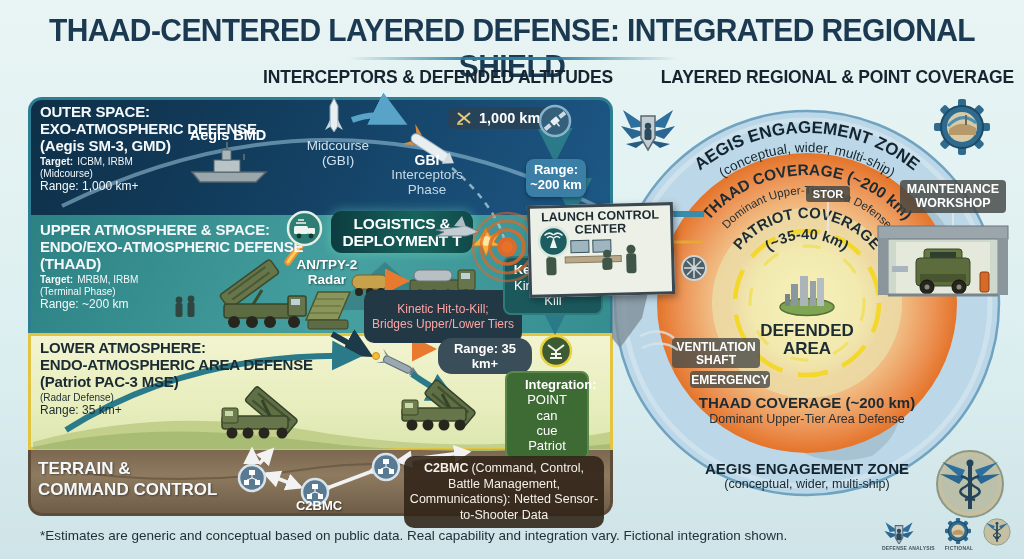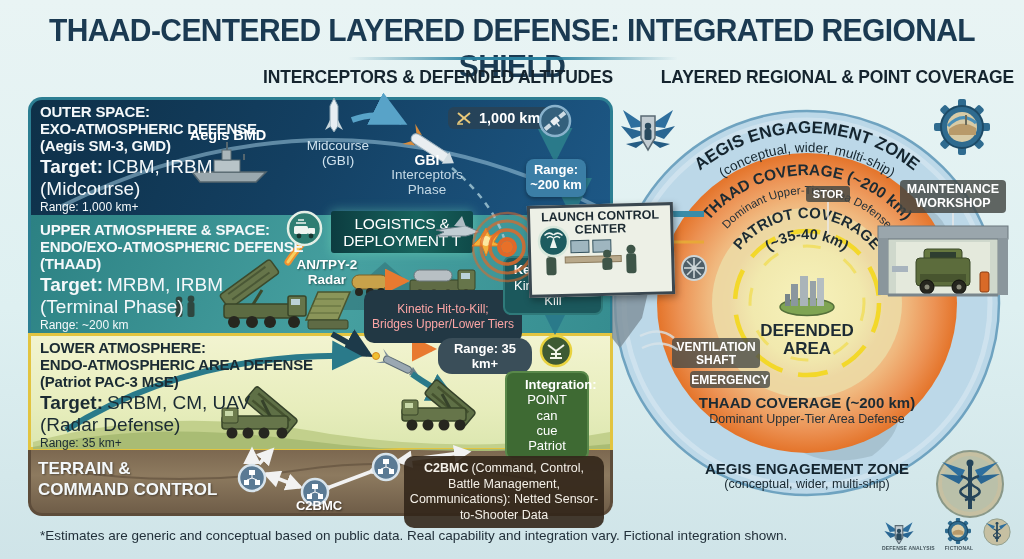--- a/index.html
+++ b/index.html
@@ -29,7 +29,7 @@
 
   .tblock{position:absolute;line-height:1.13;z-index:30}
   .tblock .bt{font-size:15px;font-weight:bold;letter-spacing:-.2px}
-  .tblock .bs{font-size:19px;margin-top:1px}
+  .tblock .bs{font-size:10px;margin-top:1px}
   .tblock .bx{font-size:12px;margin-top:1px}
   .light{color:#f4f8fa}.dark{color:#1b2b33}
   .tblock b{margin-right:4px}

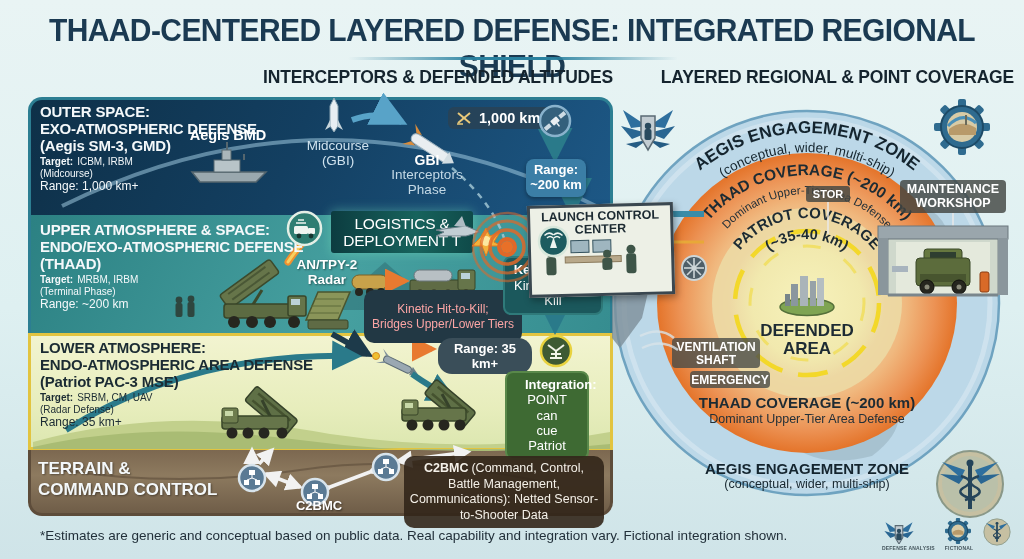--- a/index.html
+++ b/index.html
@@ -42,8 +42,8 @@
   #badge-range200{left:526px;top:159px;width:60px;background:#3b7ea6;border-radius:8px;
     padding:4px 4px;font-size:13px;font-weight:bold;line-height:1.15;z-index:35;
     box-shadow:0 2px 4px rgba(0,0,0,.35)}
-  #logistics-banner{left:331px;top:211px;width:142px;padding:4px 0;border-radius:3px;
-    background:linear-gradient(90deg,#0c3c40,#17635c 60%,#0f4a49);font-weight:normal;
+  #logistics-banner{left:331px;top:211px;width:142px;padding:4px 0;border-radius:11px;
+    background:linear-gradient(90deg,#0c3c40,#17635c 60%,#0f4a49);font-weight:bold;
     font-size:15.5px;line-height:1.1;letter-spacing:-.2px;
     box-shadow:0 0 12px rgba(120,230,190,.45)}
   #badge-kinetic{left:364px;top:290px;width:158px;background:#223844;border-radius:10px;

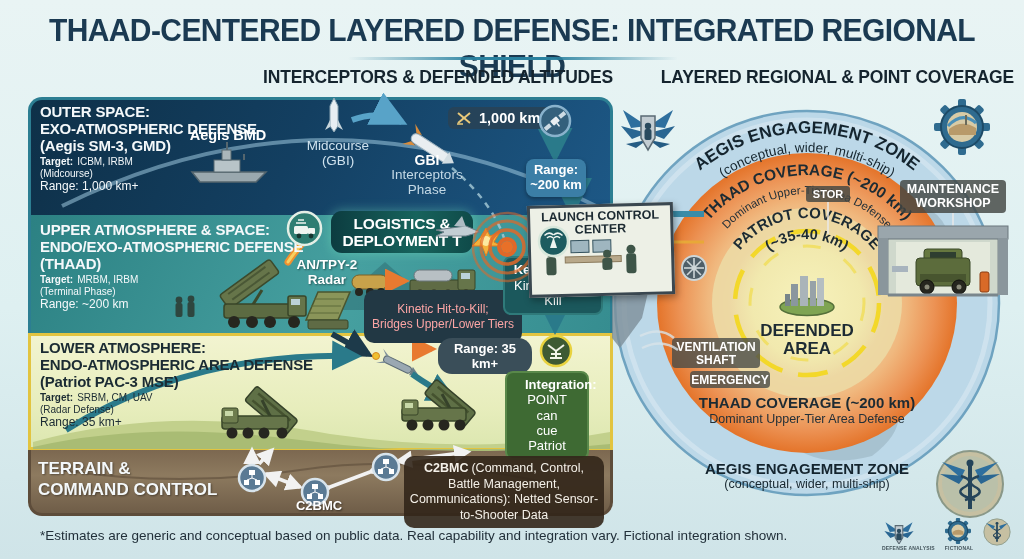--- a/index.html
+++ b/index.html
@@ -341,7 +341,6 @@
     <div class="bt">LOWER ATMOSPHERE:</div>
     <div class="bt">ENDO-ATMOSPHERIC AREA DEFENSE</div>
     <div class="bt">(Patriot PAC-3 MSE)</div>
-    <div class="bs"><b>Target:</b><span>SRBM, CM, UAV</span></div>
     <div class="bs">(Radar Defense)</div>
     <div class="bx">Range: 35 km+</div>
   </div>

